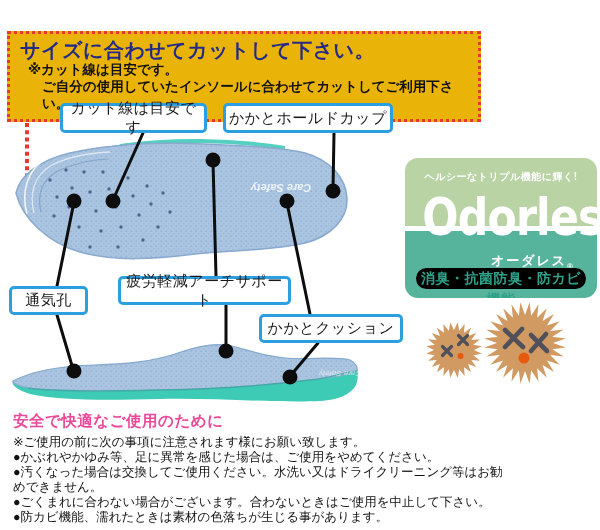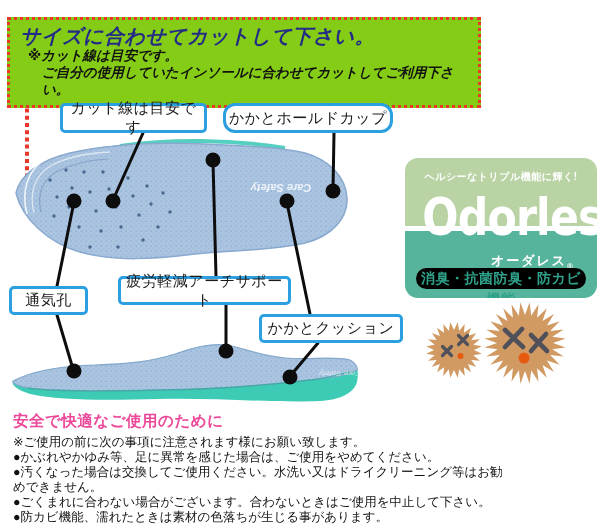--- a/index.html
+++ b/index.html
@@ -8,8 +8,8 @@
   .abs{position:absolute;}
 
   
-  .cut-note{left:7px;top:17px;width:448px;border:3px dotted #e8382c;background:#84cc16;
-            padding:4px 10px 6px;font-style:italic;}
+  .cut-note{left:7px;top:31px;width:448px;border:3px dotted #e8382c;background:#eab308;
+            padding:4px 10px 6px;}
   .cut-title{font-size:20px;font-weight:bold;color:#242b87;line-height:1.2;letter-spacing:0.5px;}
   .cut-sub{font-size:13.5px;font-weight:bold;color:#111;line-height:1.25;margin-left:8px;}
   .cut-sub2{padding-left:14px;}

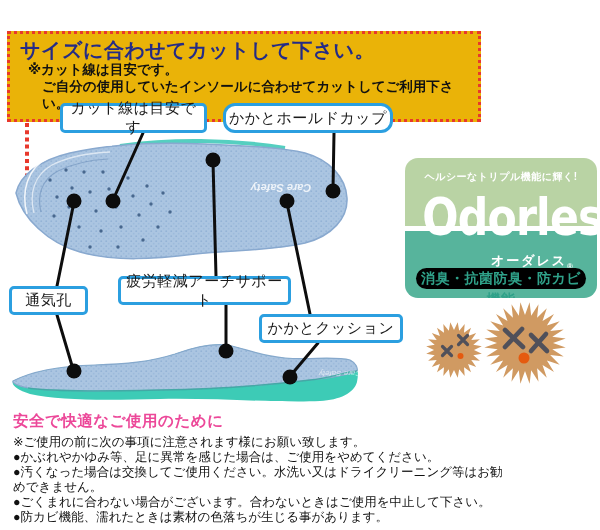--- a/index.html
+++ b/index.html
@@ -157,7 +157,7 @@
 </div>
 
 <div class="callout" style="left:60px;top:103px;width:141px;height:24px;">カット線は目安です</div>
-<div class="callout" style="left:223px;top:103px;width:164px;height:24px;border-radius:12px;">かかとホールドカップ</div>
+<div class="callout" style="left:223px;top:103px;width:164px;height:24px;">かかとホールドカップ</div>
 <div class="callout" style="left:9px;top:286px;width:73px;height:23px;">通気孔</div>
 <div class="callout" style="left:118px;top:276px;width:167px;height:23px;">疲労軽減アーチサポート</div>
 <div class="callout" style="left:259px;top:314px;width:138px;height:23px;">かかとクッション</div>

